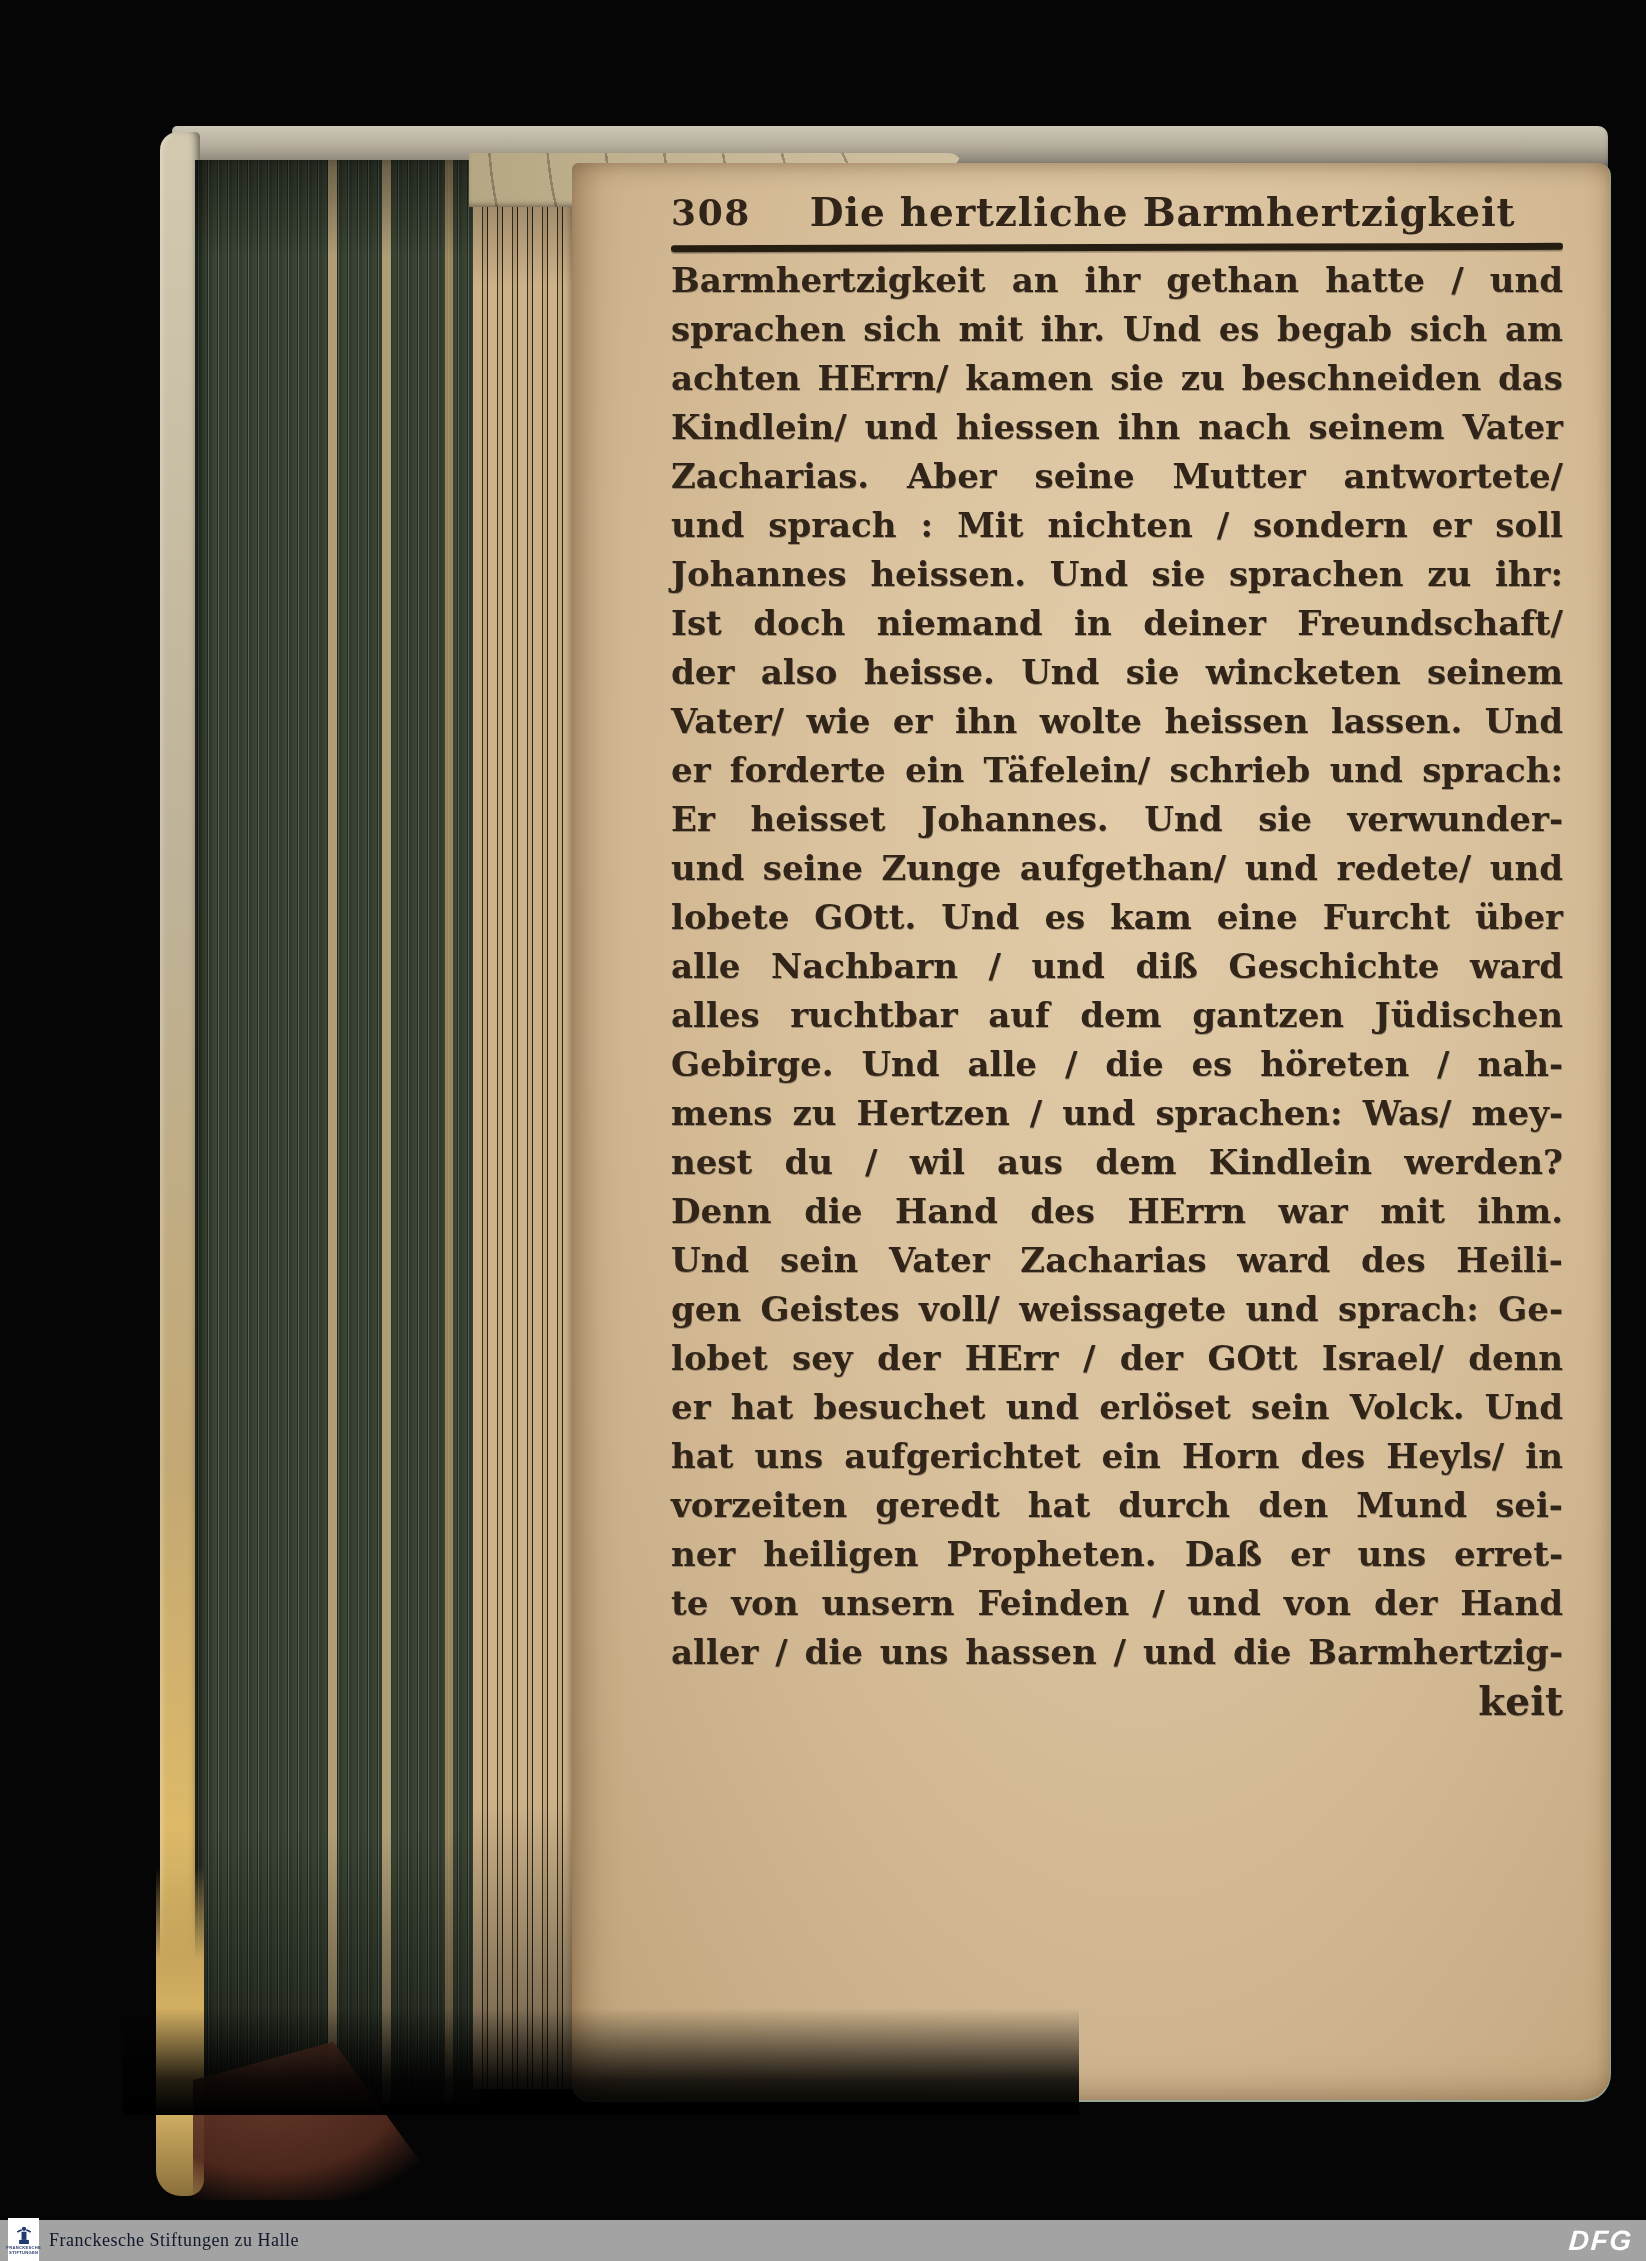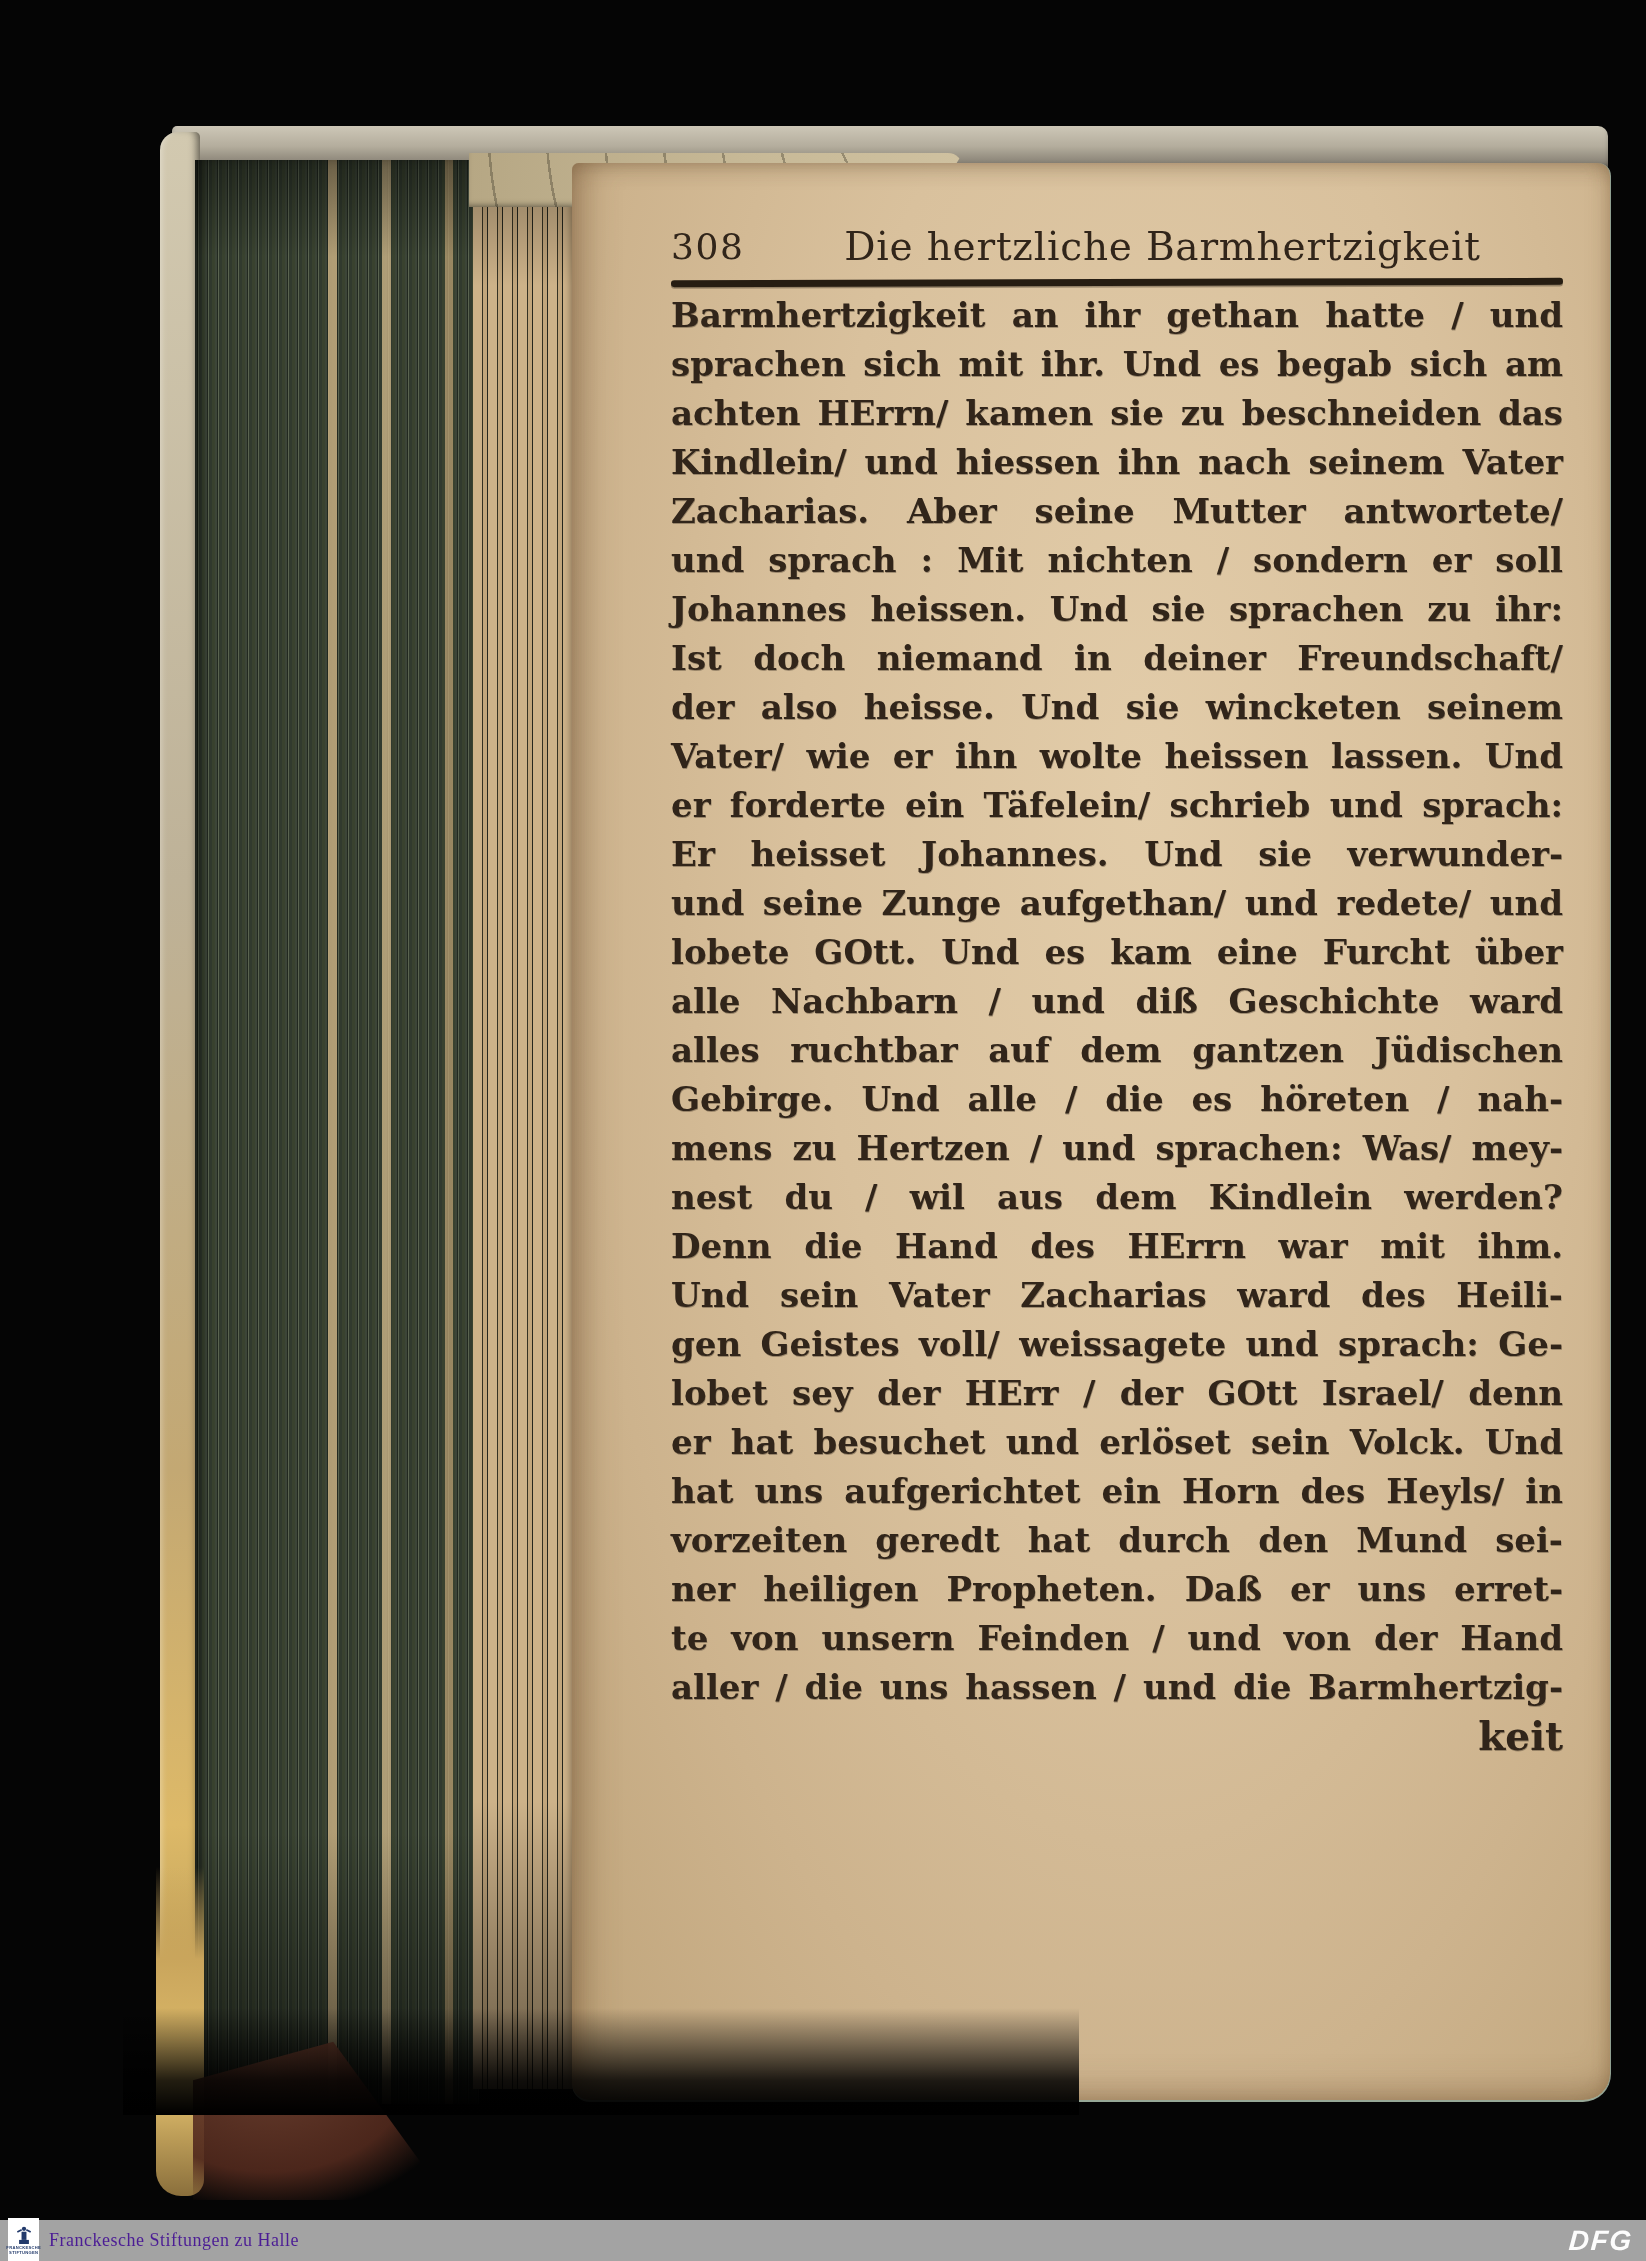--- a/index.html
+++ b/index.html
@@ -75,8 +75,8 @@
     color:#31251a;
   }
   .page-head{
-    margin-top:59px;height:49px;display:flex;align-items:center;
-    font-weight:400;
+    margin-top:24px;height:49px;display:flex;align-items:center;
+    font-weight:700;
   }
   .pagenum{font-size:36px;width:91px;letter-spacing:1.6px;}
   .head-title{flex:1;text-align:center;font-size:39px;letter-spacing:0.8px;}

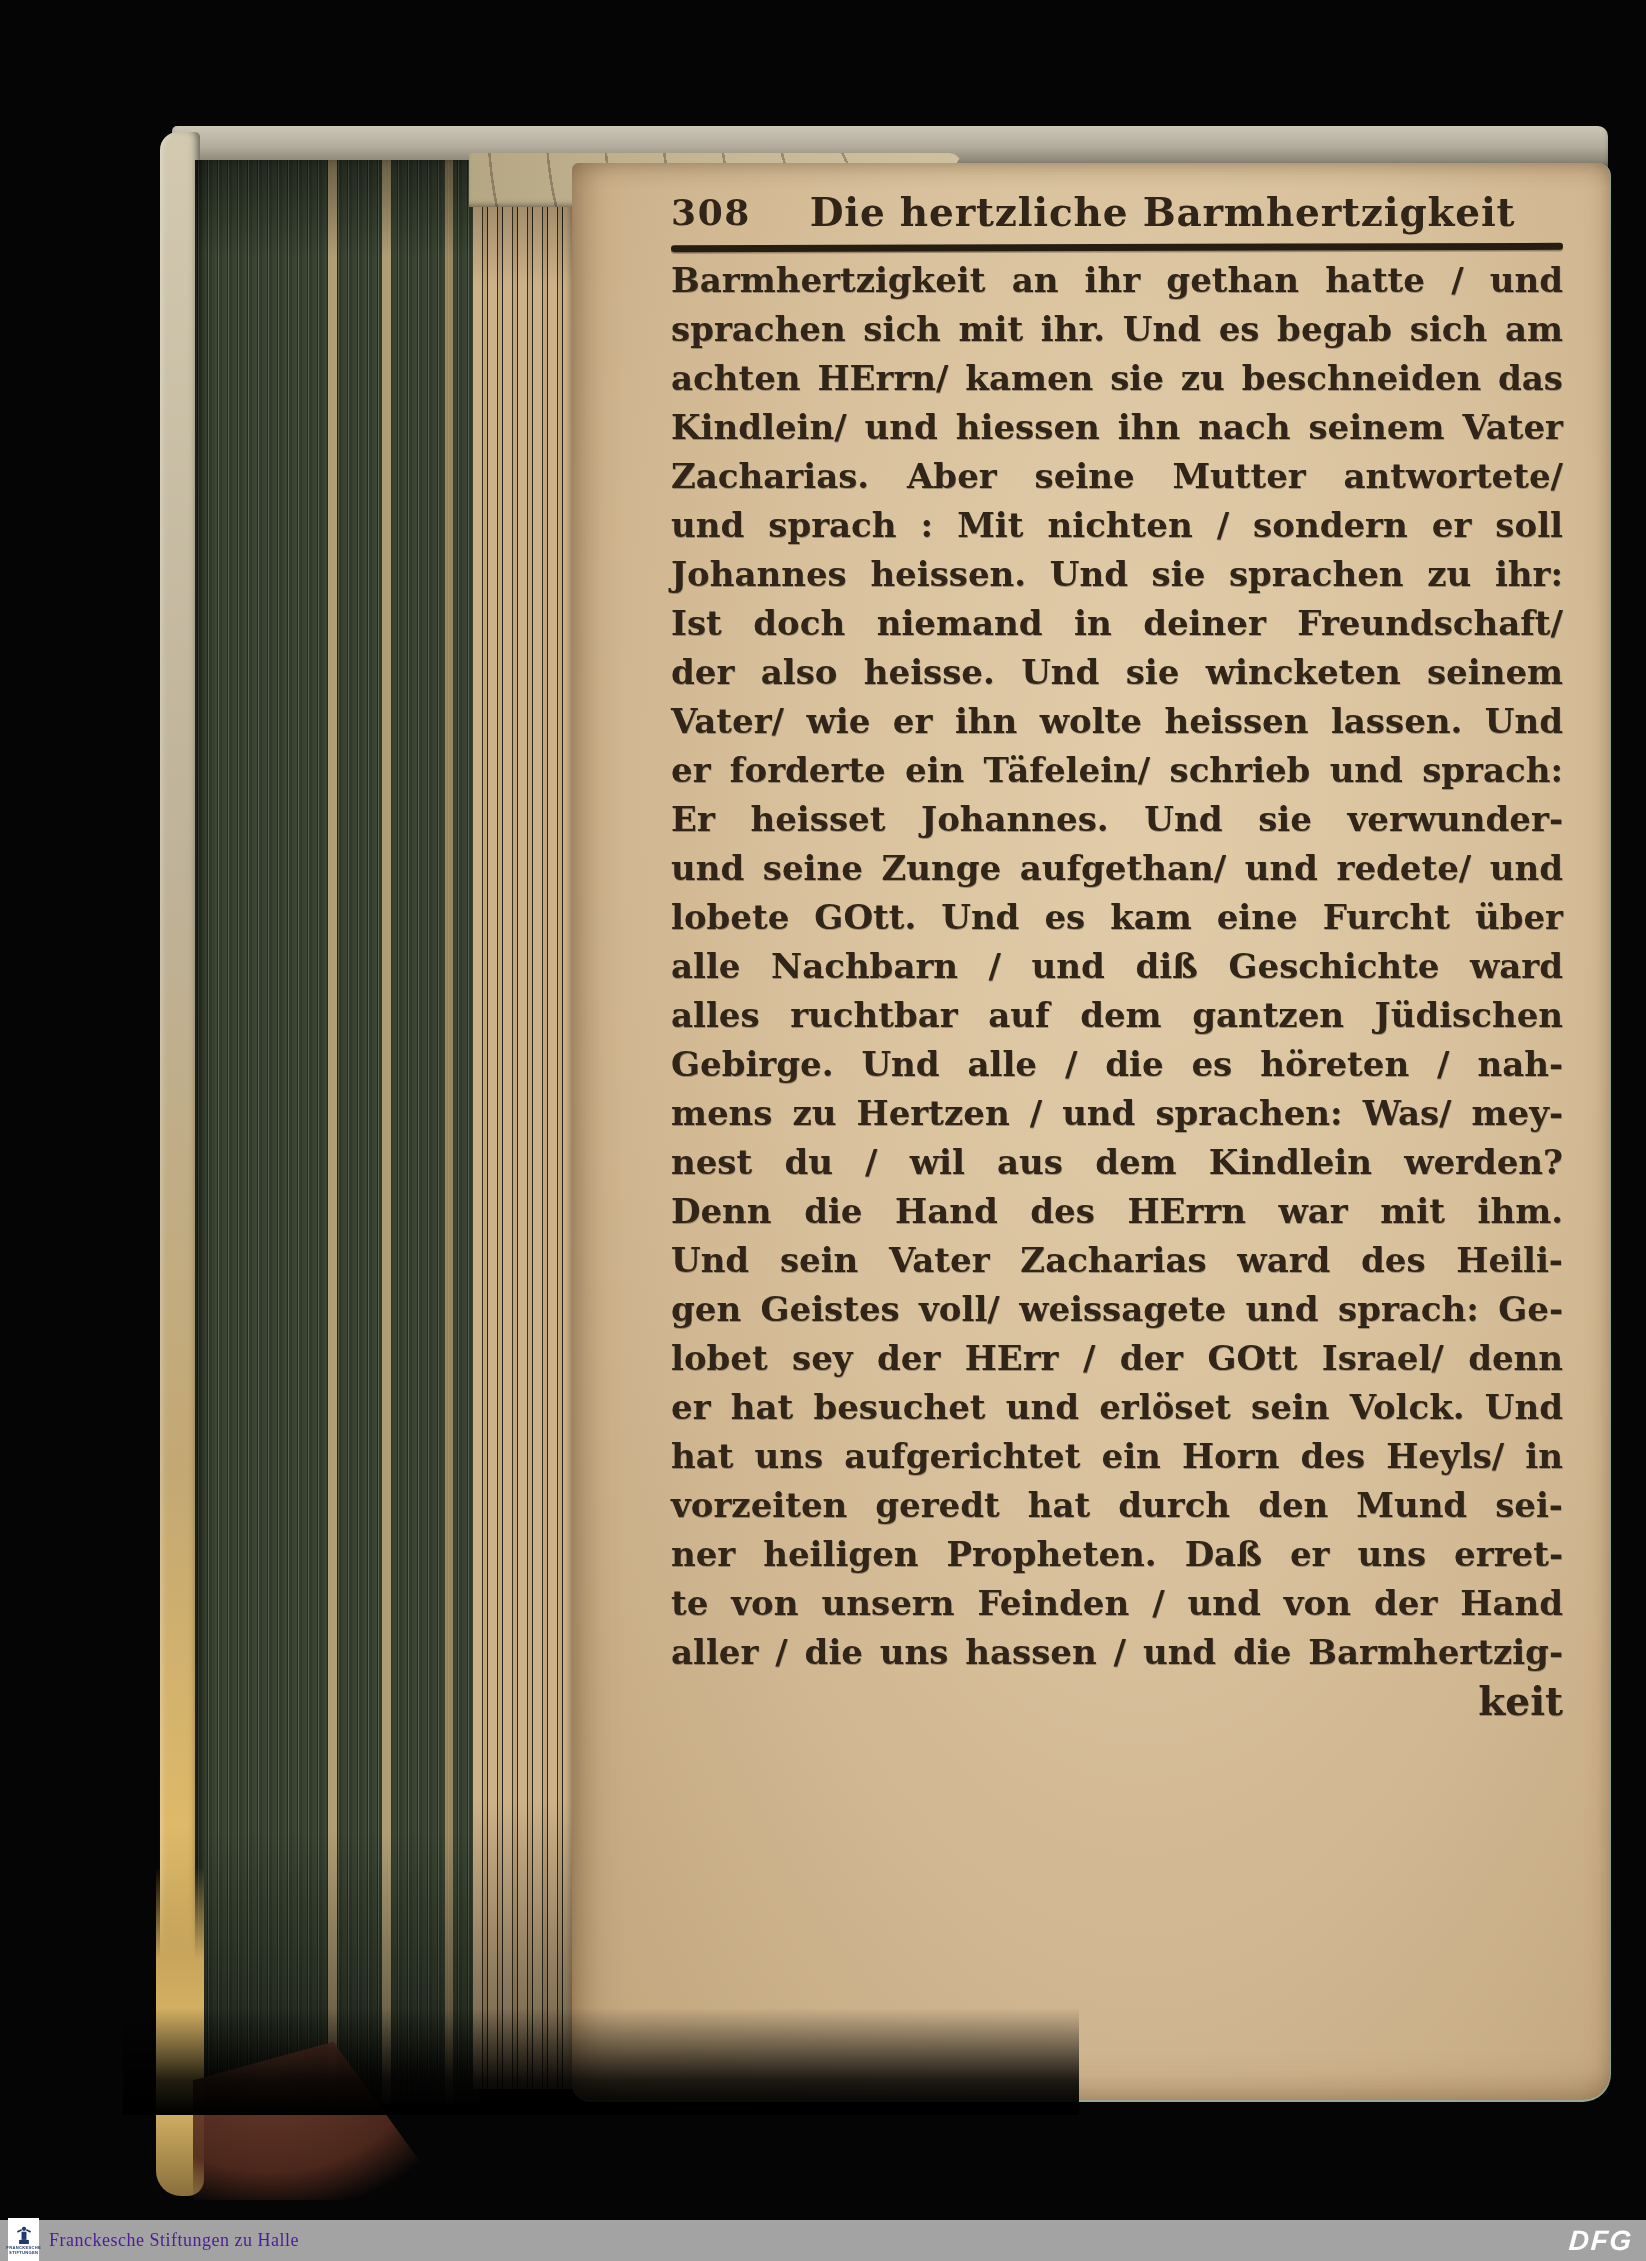--- a/index.html
+++ b/index.html
@@ -129,7 +129,7 @@
   }
   .inst{
     position:absolute;left:49px;top:0;height:41px;line-height:41px;
-    font-family:"Liberation Serif",serif;font-size:18px;color:#4c1d95;letter-spacing:0.5px;
+    font-family:"Liberation Serif",serif;font-size:18px;color:#0f172a;letter-spacing:0.5px;
   }
   .dfg{
     position:absolute;right:13px;top:0;height:41px;line-height:41px;

